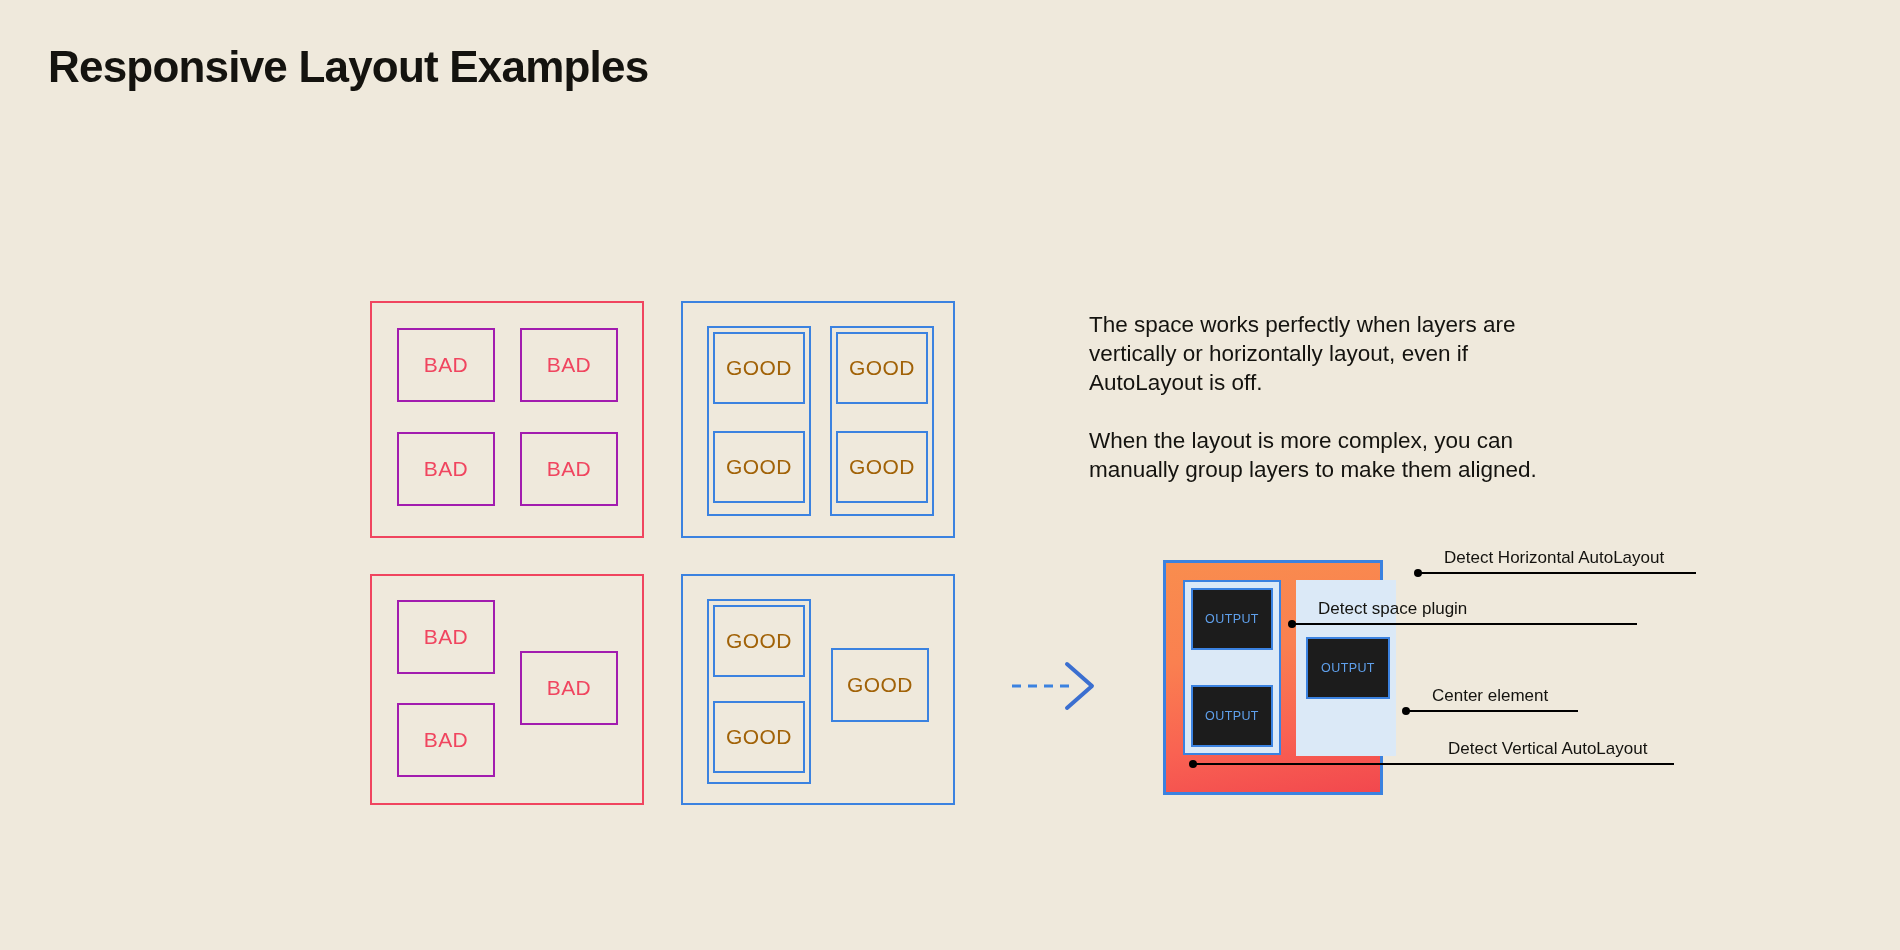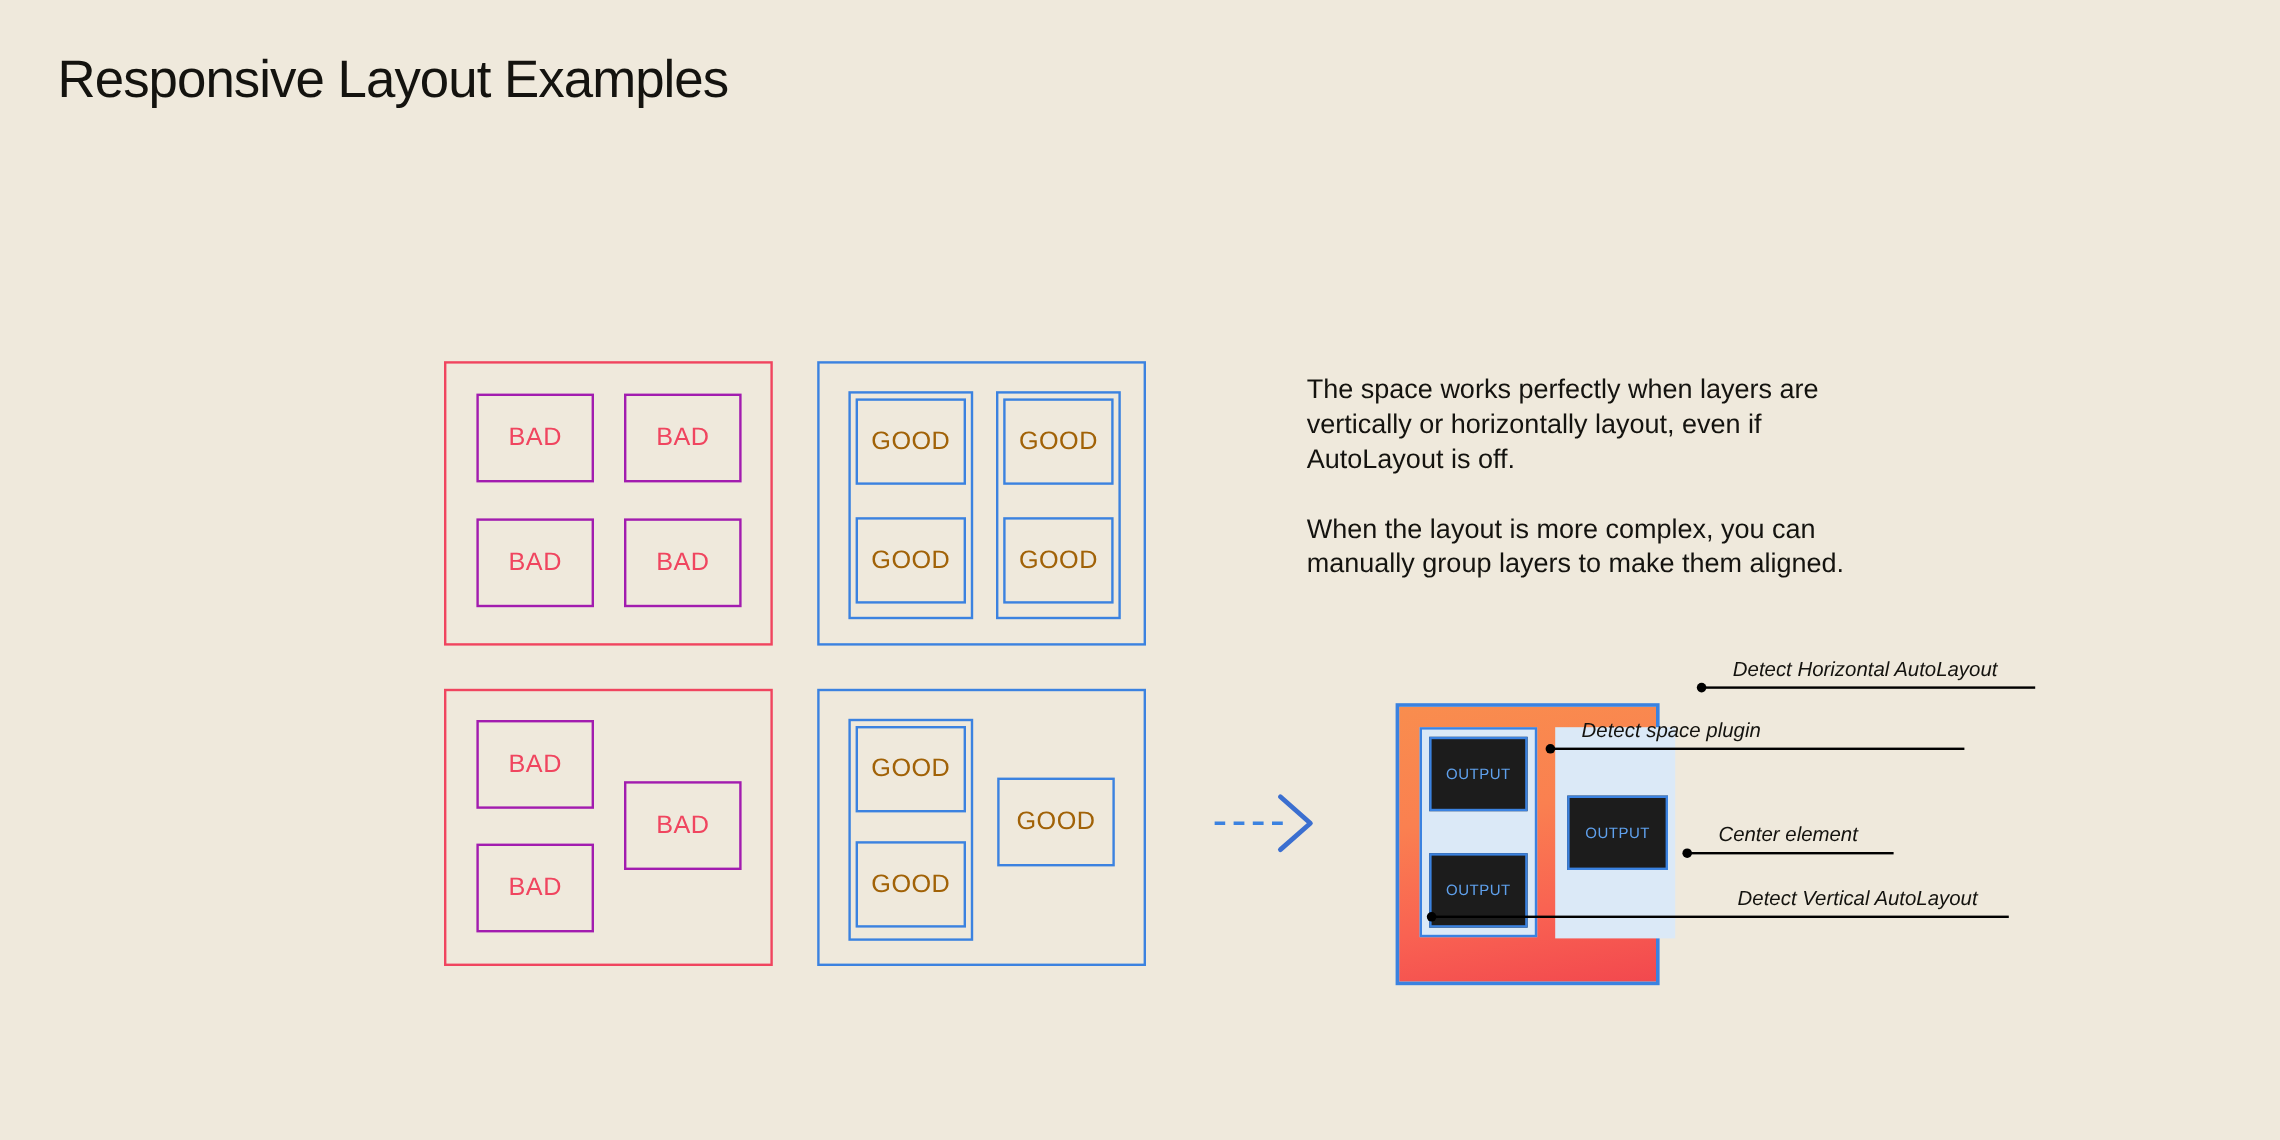--- a/index.html
+++ b/index.html
@@ -21,7 +21,7 @@
     left: 48px;
     top: 42px;
     font-size: 44px;
-    font-weight: normal;
+    font-weight: bold;
     color: #14130f;
     letter-spacing: -0.8px;
     white-space: nowrap;

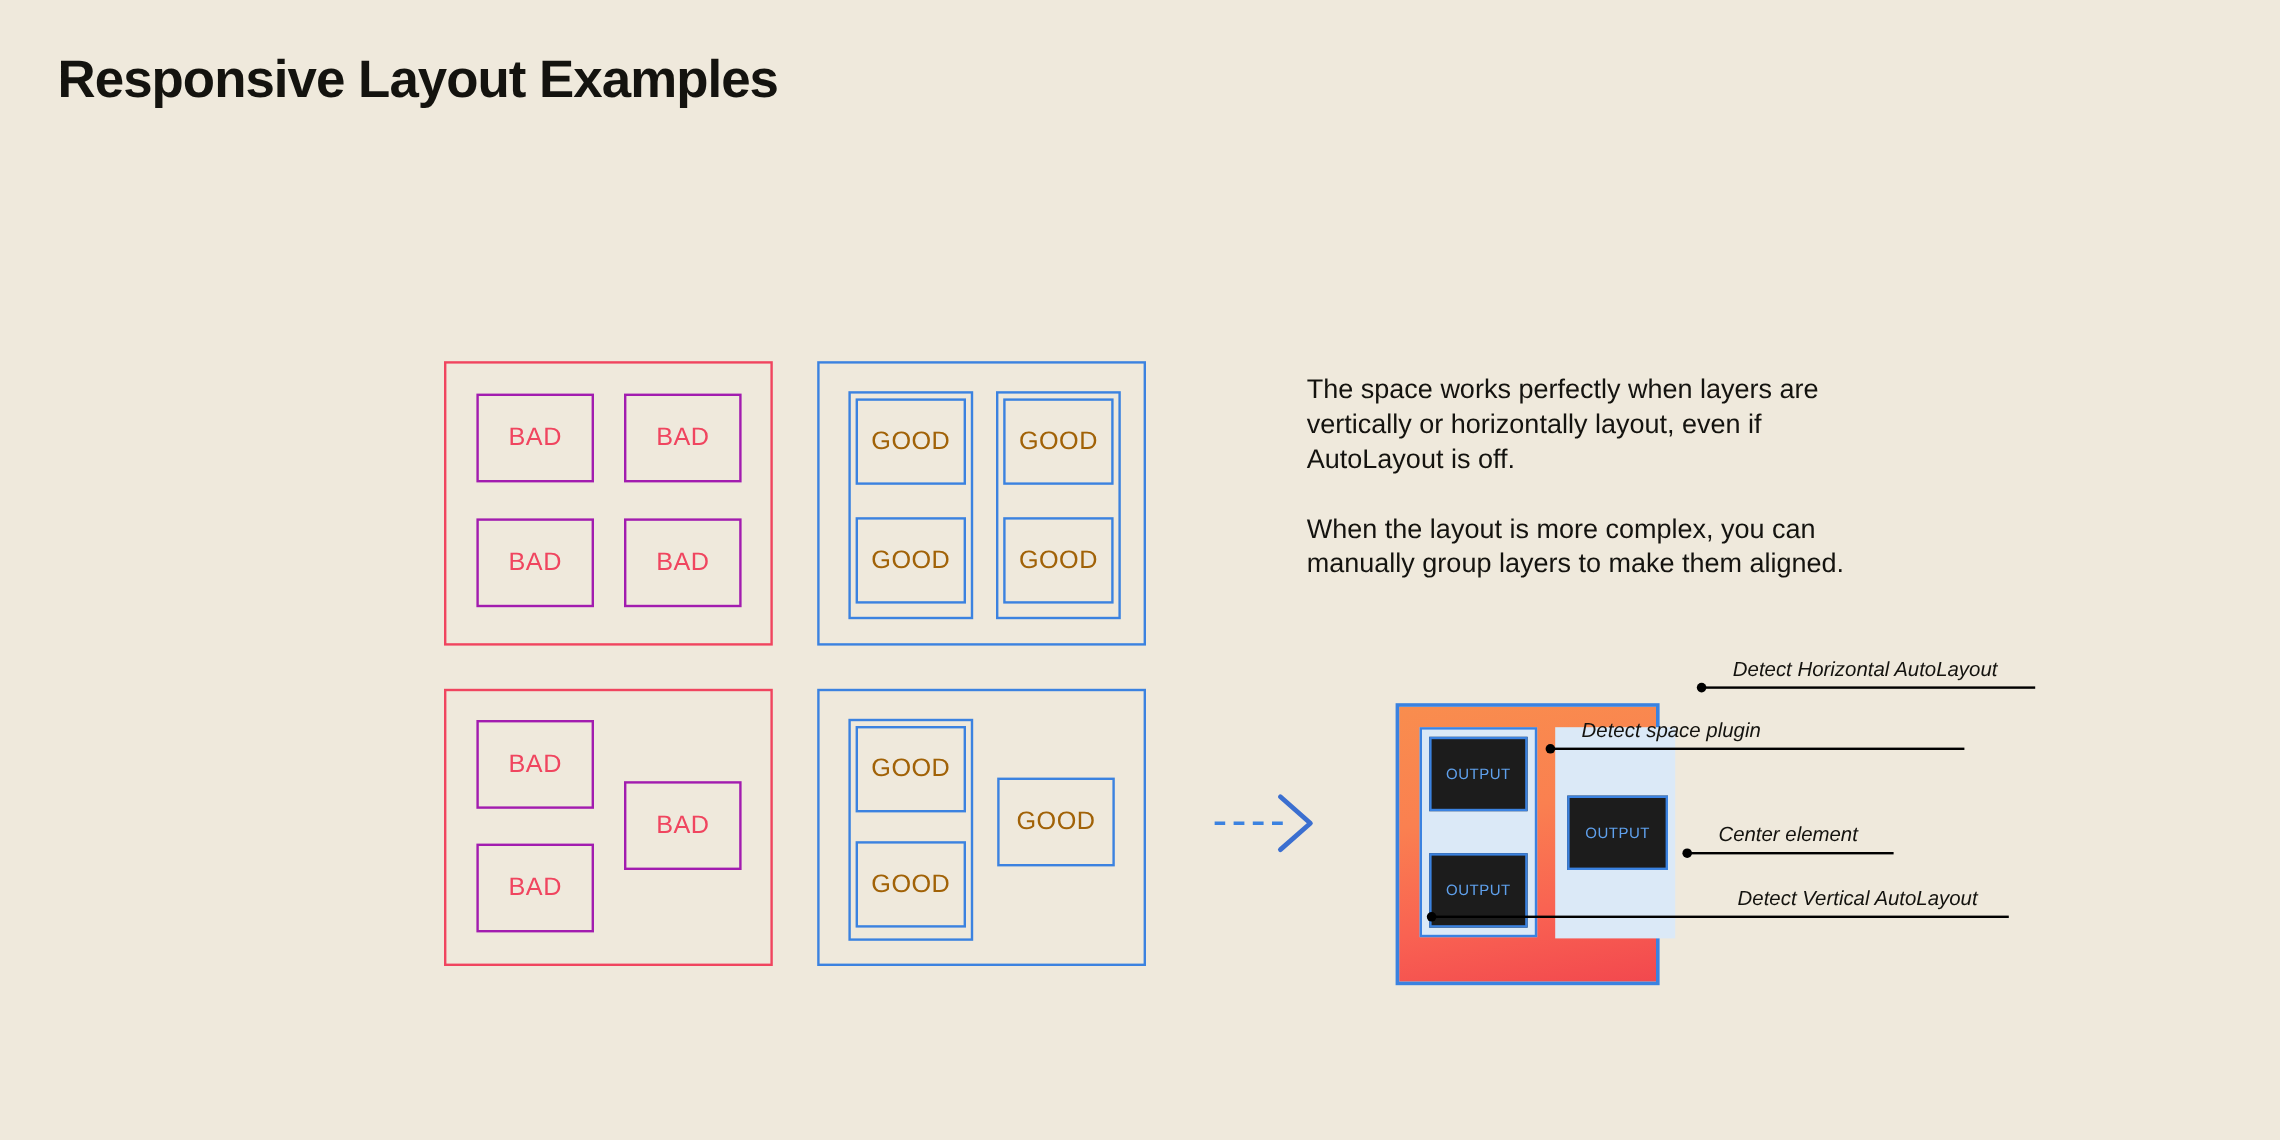--- a/index.html
+++ b/index.html
@@ -158,7 +158,6 @@
     font-size: 17px;
     color: #14130f;
     white-space: nowrap;
-    font-style: italic;
   }
 </style>
 </head>

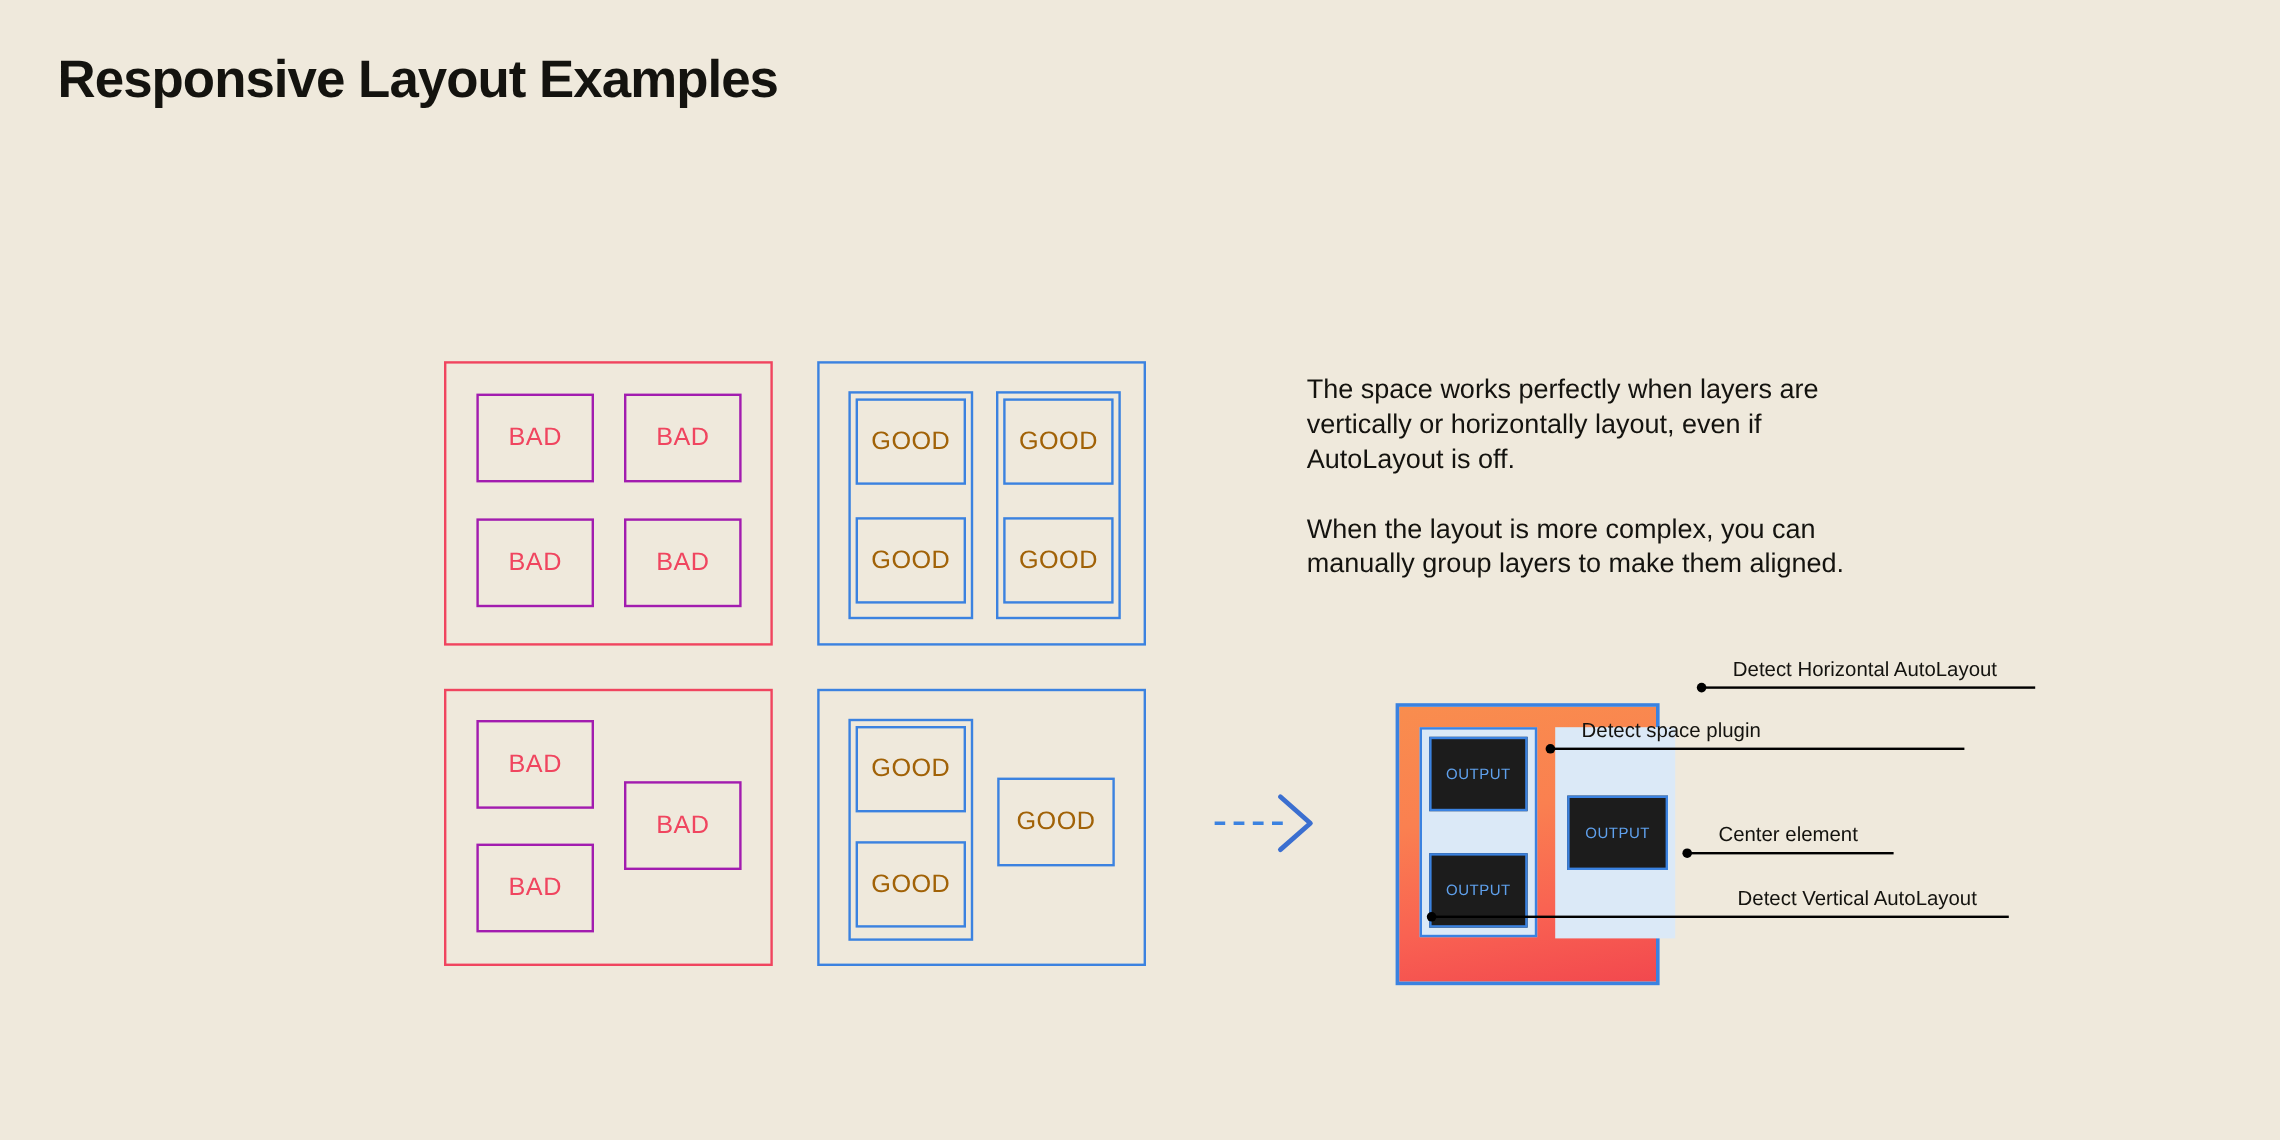--- a/index.html
+++ b/index.html
@@ -92,7 +92,7 @@
   .output-panel {
     position: absolute;
     left: 1163px;
-    top: 586px;
+    top: 560px;
     width: 220px;
     height: 235px;
     box-sizing: border-box;

